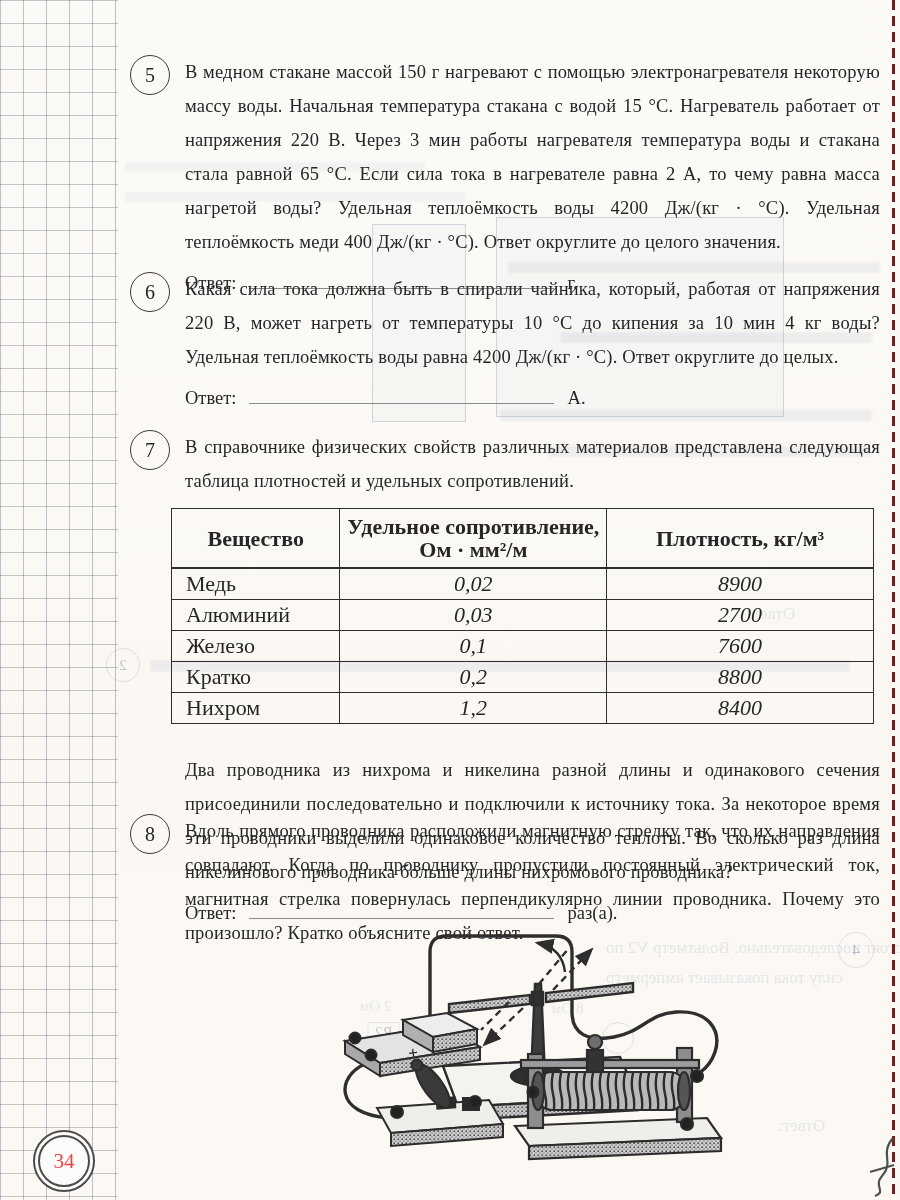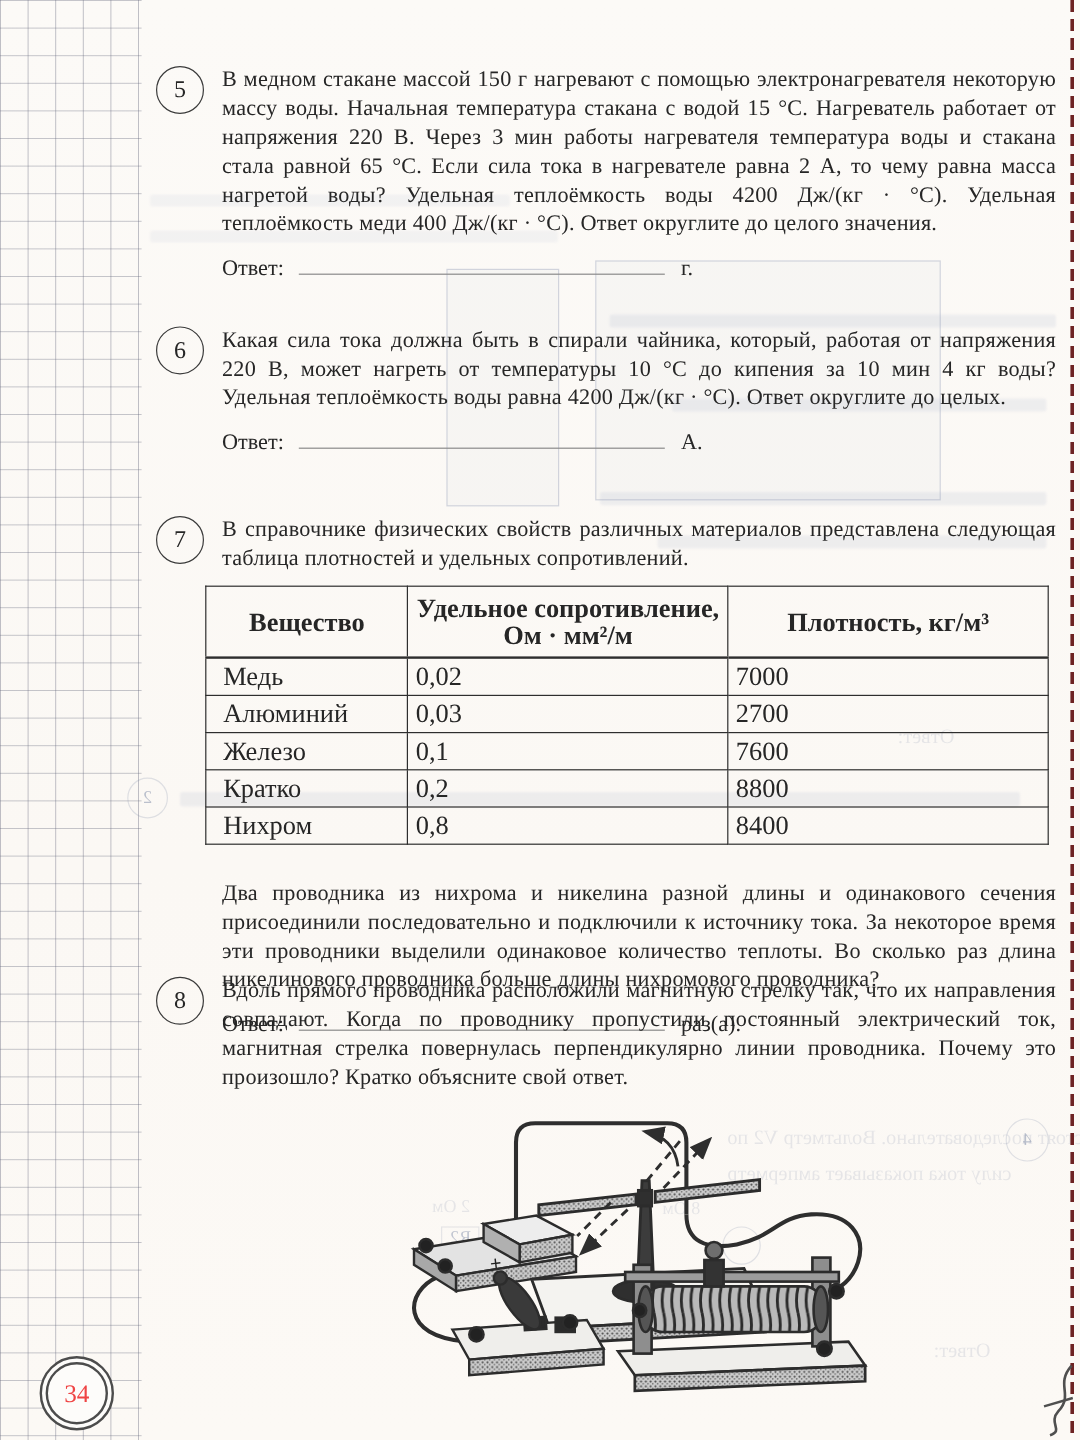--- a/index.html
+++ b/index.html
@@ -30,7 +30,7 @@
   .qnum{position:absolute;left:130px;top:0;width:38px;height:38px;border:1.6px solid #3a3a3a;
     border-radius:50%;display:flex;align-items:center;justify-content:center;
     font-size:20px;background:transparent;}
-  .qtext{margin:0 20px 0 185px;font-size:18.5px;line-height:24px;text-align:justify;letter-spacing:.2px;}
+  .qtext{margin:0 20px 0 185px;font-size:18.5px;line-height:34px;text-align:justify;letter-spacing:.2px;}
   .answer-row{margin:13px 0 0 185px;font-size:18.5px;display:flex;align-items:baseline;}
   .alabel{margin-right:12px;}
   .aline{display:inline-block;width:305px;border-bottom:1.5px solid #8a8a8a;height:16px;}

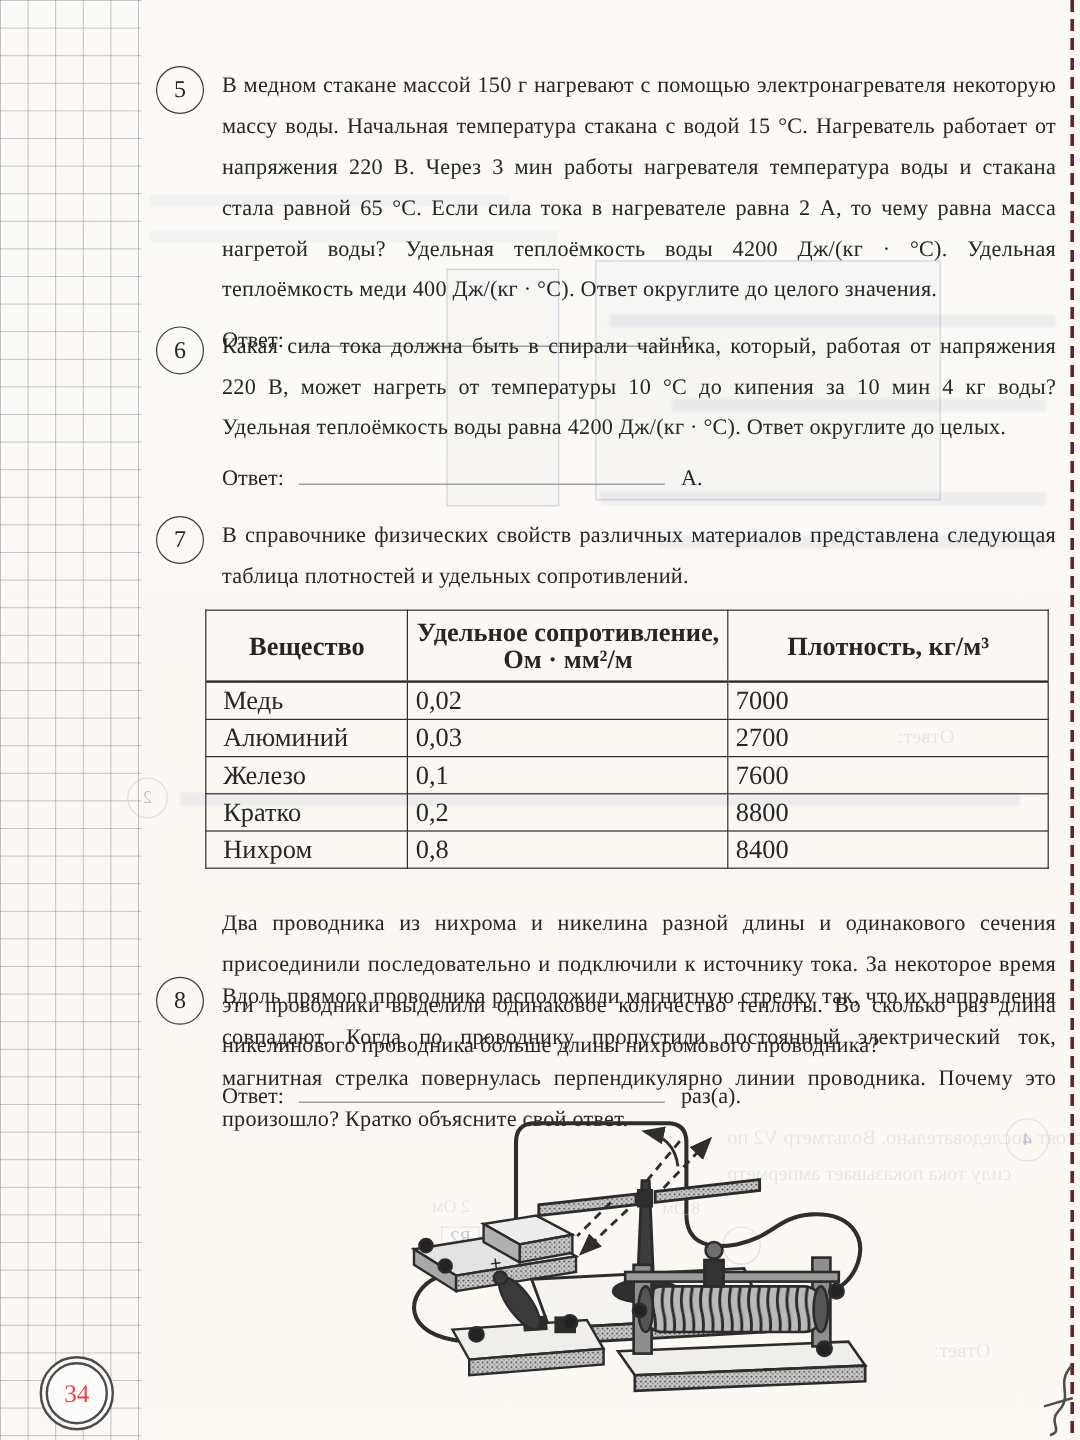--- a/index.html
+++ b/index.html
@@ -43,7 +43,7 @@
   table.mat th{font-weight:bold;text-align:center;padding:6px 4px;white-space:pre-line;line-height:23px;
     border-bottom-width:2.6px;}
   table.mat td{padding:2px 6px;height:24px;}
-  table.mat td.c{}
+  table.mat td.c{text-align:center;font-style:italic;}
   table.mat td.l{text-align:left;padding-left:14px;}
   .col1{width:24%;}.col2{width:38%;}.col3{width:38%;}
 

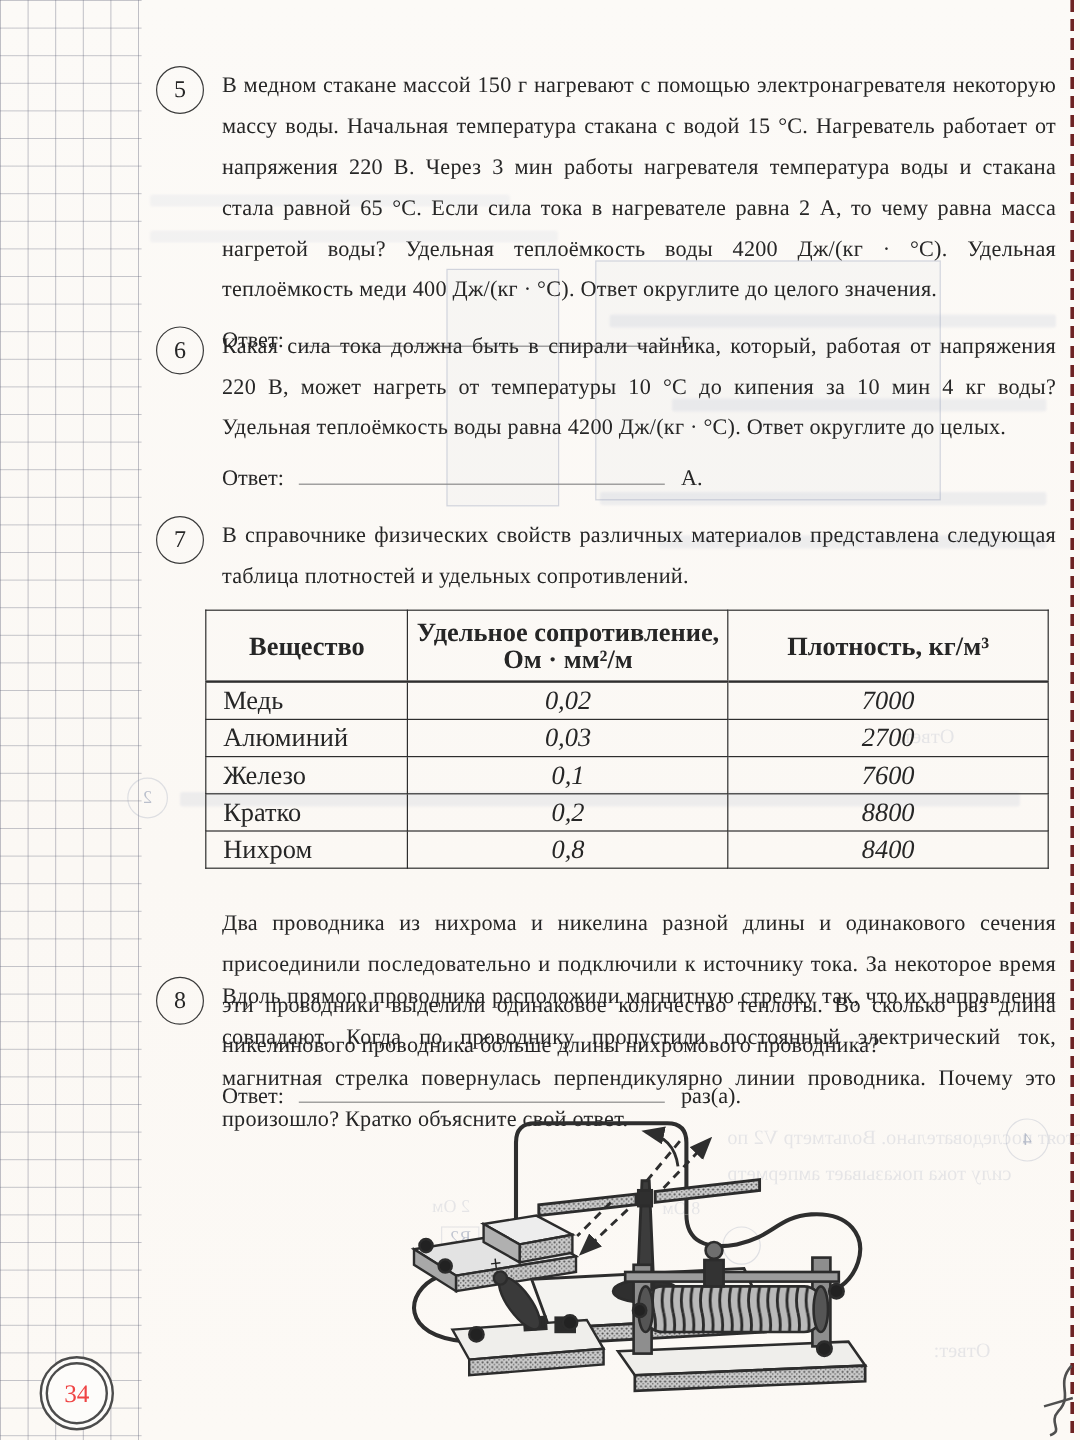--- a/index.html
+++ b/index.html
@@ -139,7 +139,7 @@
         <tr>
           <td class="l">Медь</td>
           <td class="c">0,02</td>
-          <td class="c">7000</td>
+          <td class="c">8900</td>
         </tr>
         <tr>
           <td class="l">Алюминий</td>

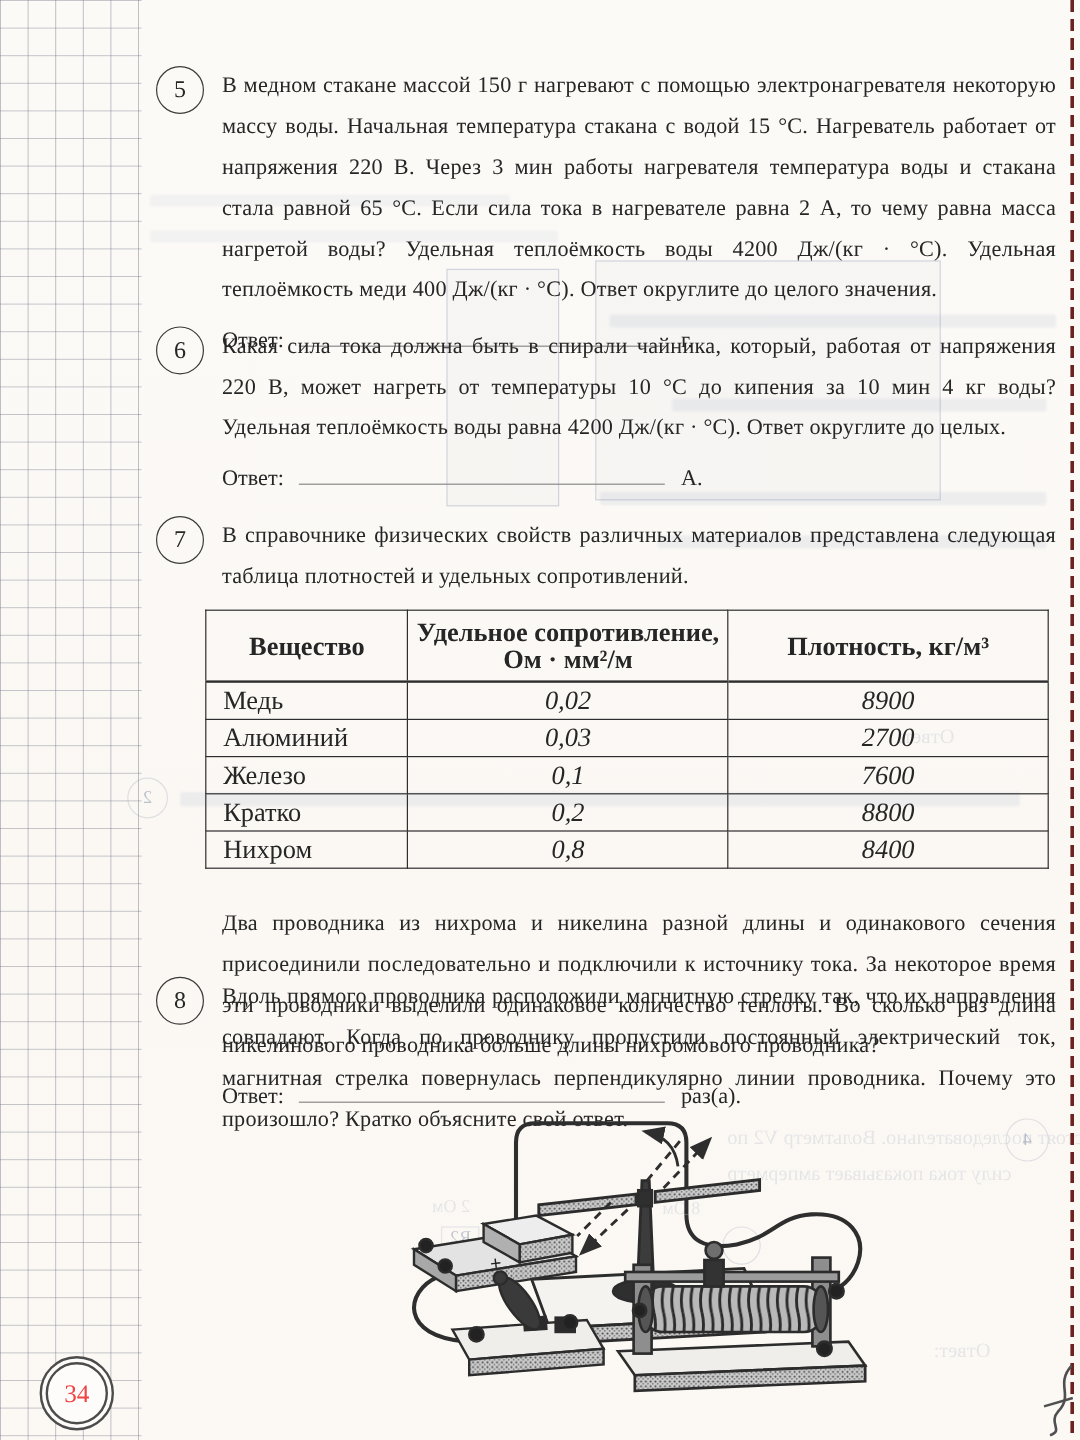--- a/index.html
+++ b/index.html
@@ -158,7 +158,7 @@
         </tr>
         <tr>
           <td class="l">Нихром</td>
-          <td class="c">0,8</td>
+          <td class="c">1,2</td>
           <td class="c">8400</td>
         </tr>
       </tbody>

